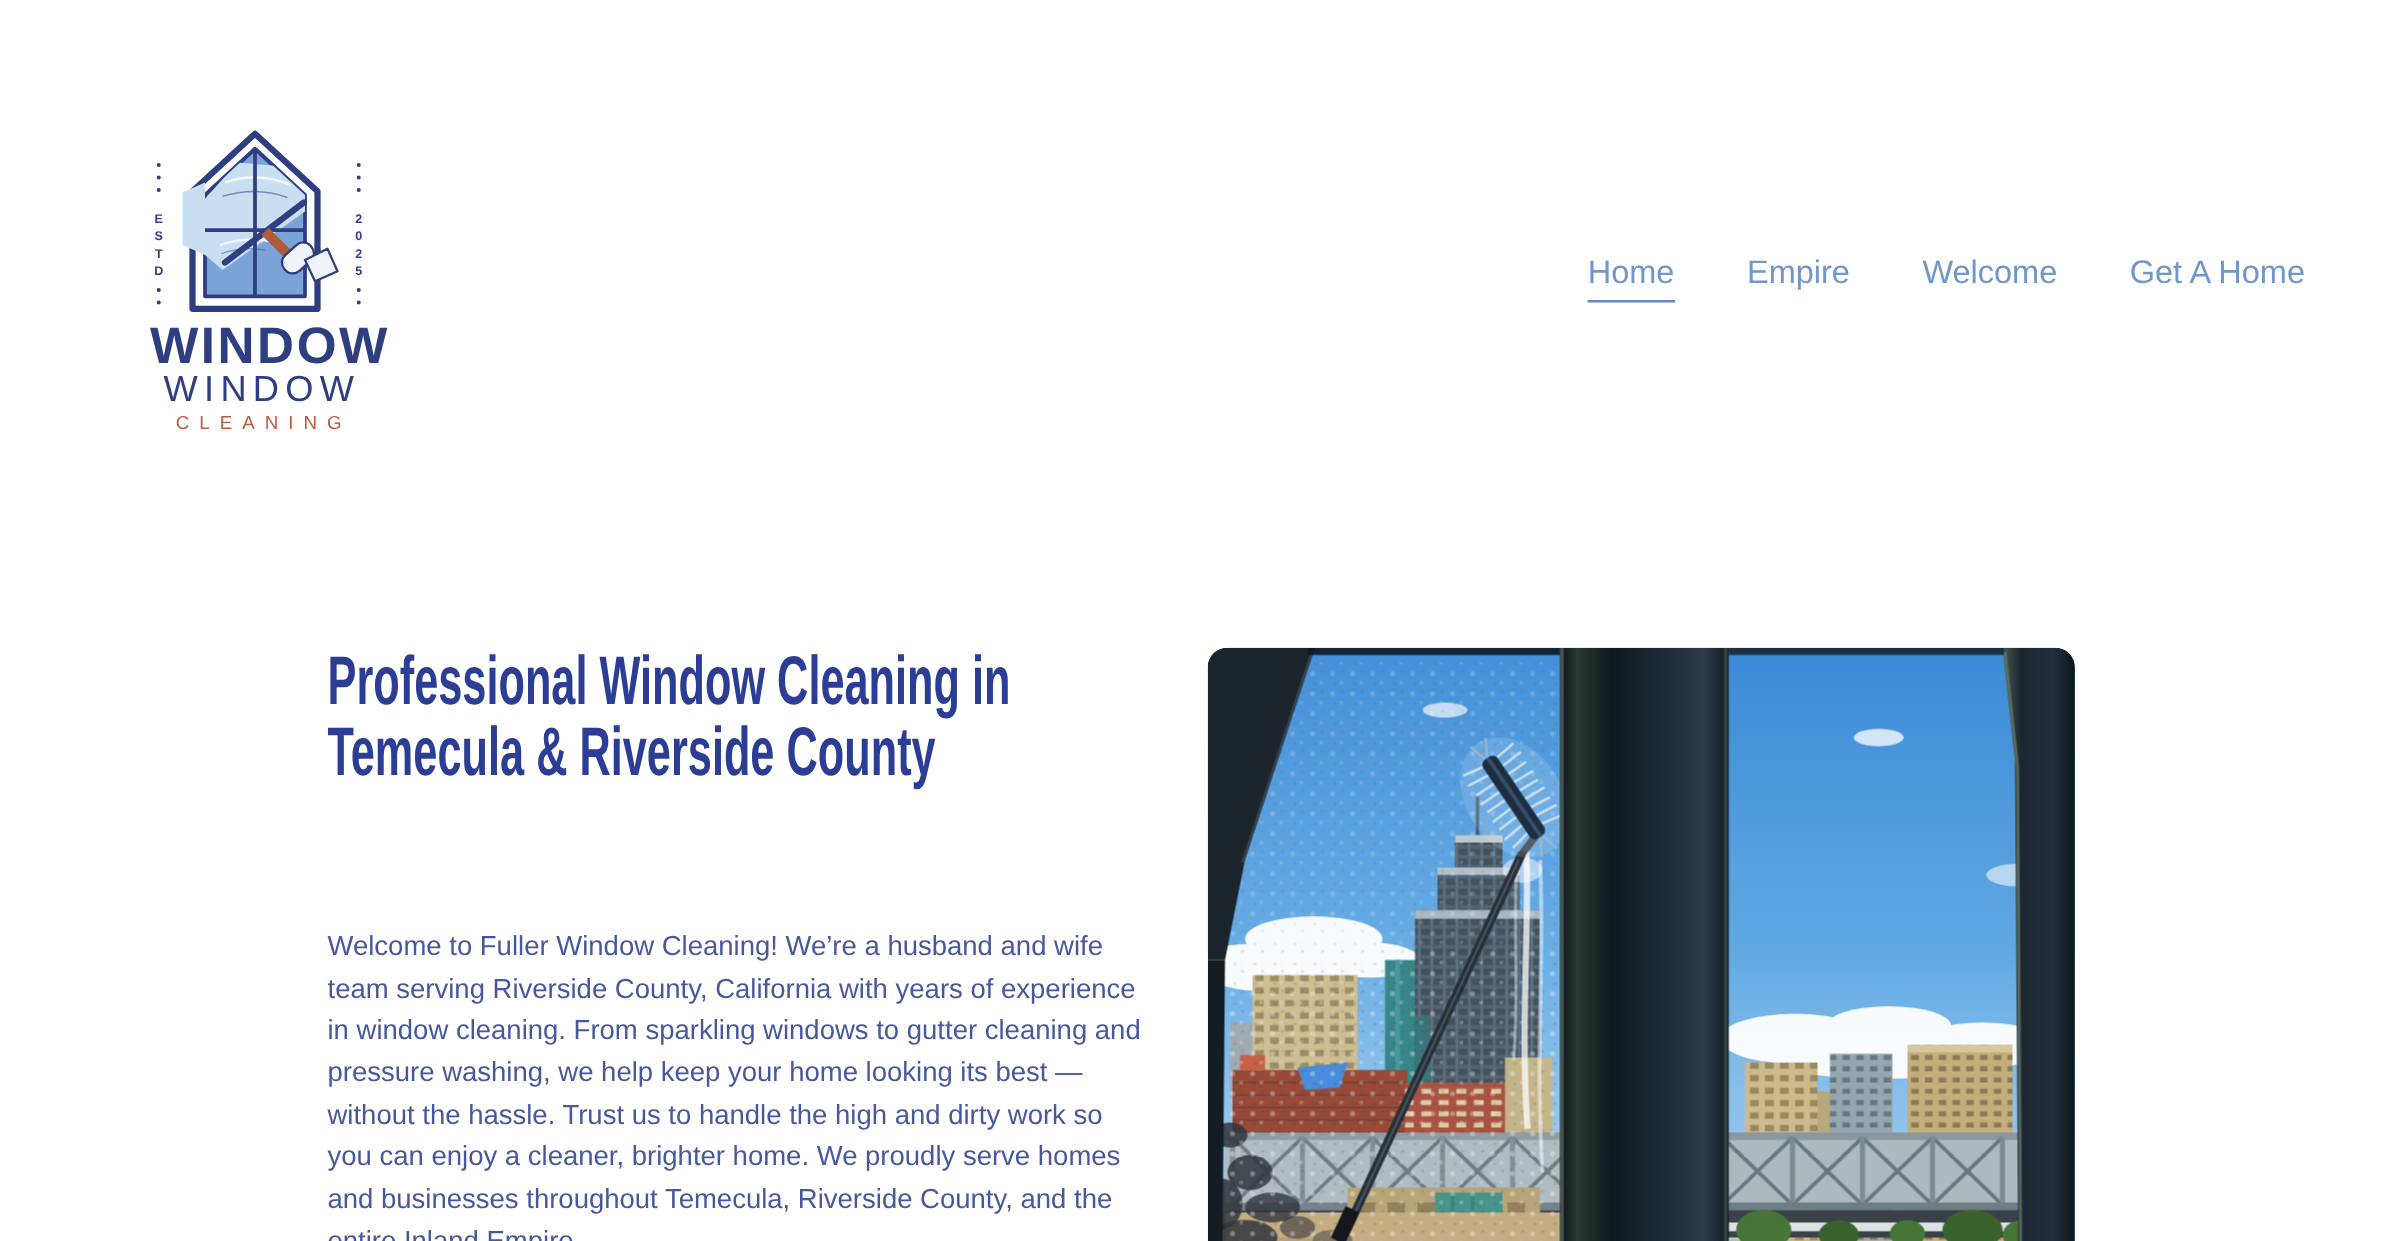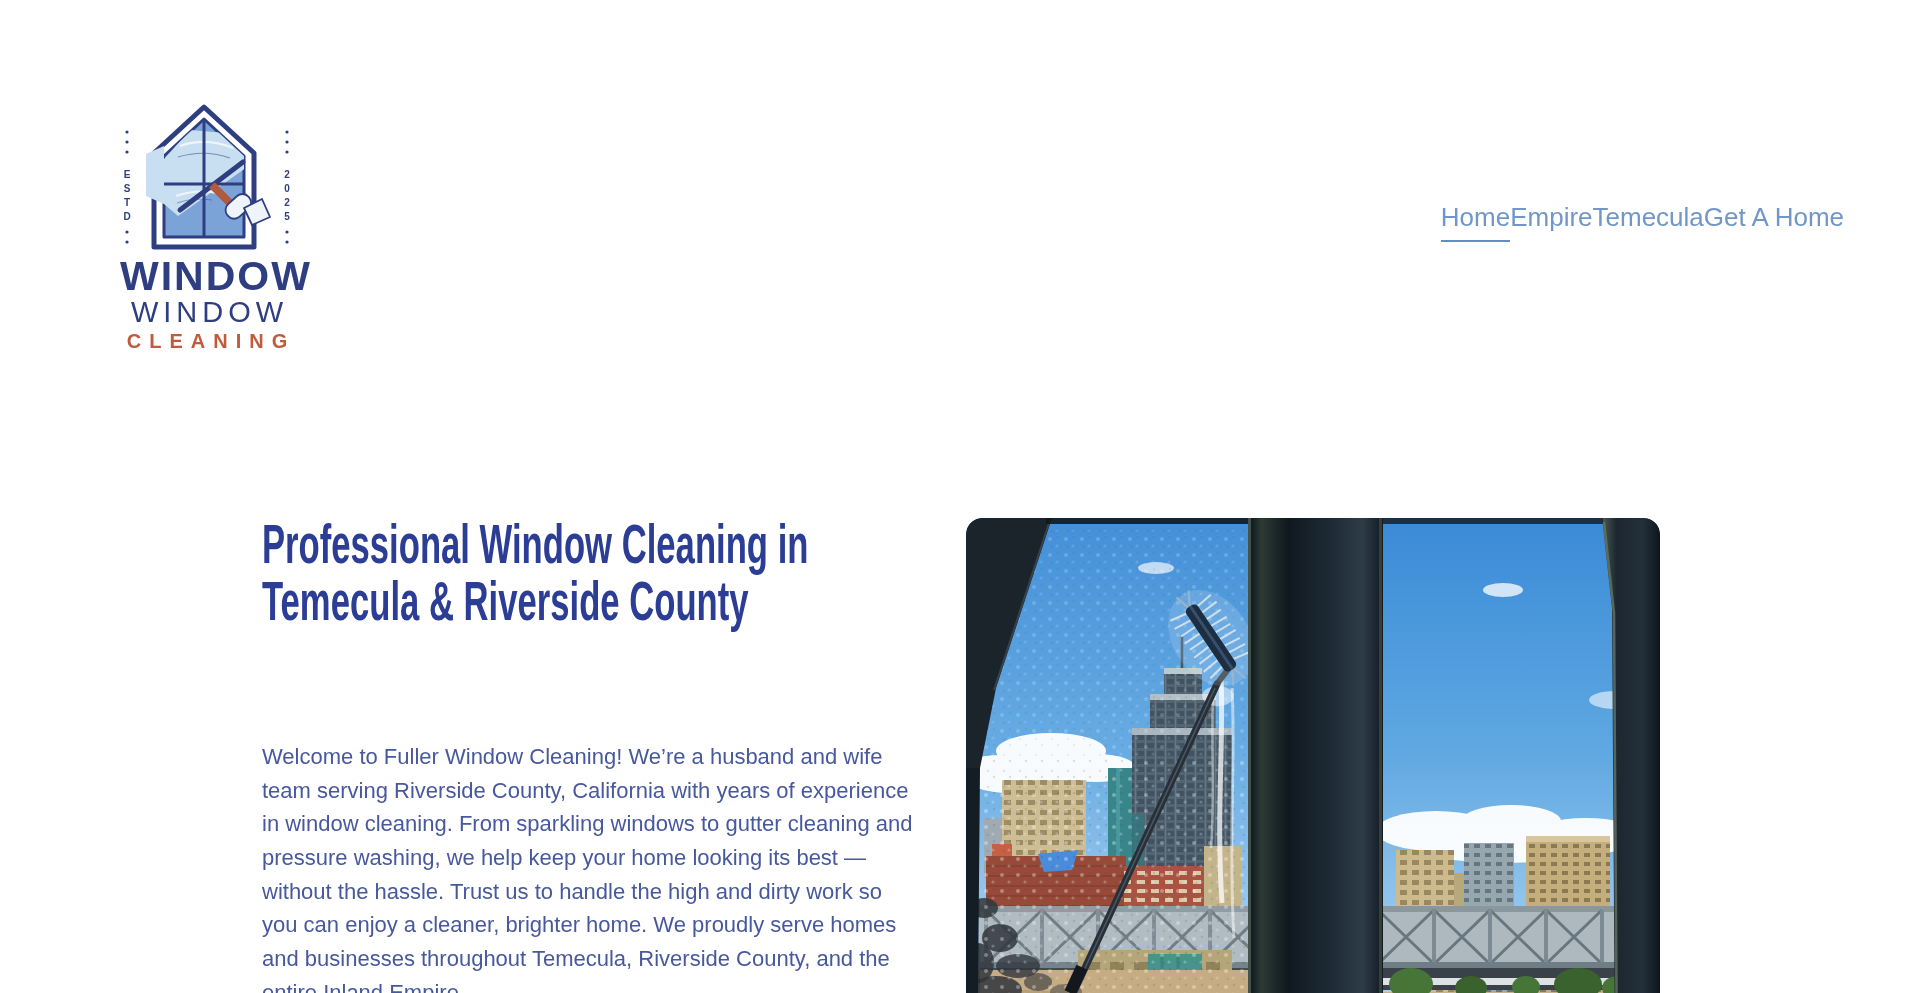--- a/index.html
+++ b/index.html
@@ -33,7 +33,7 @@
   
   .main-nav{
     position:absolute;top:203px;right:76px;
-    display:flex;align-items:flex-start;
+    display:flex;gap:58px;align-items:flex-start;
   }
   .main-nav a{
     font-size:26px;color:#7097c7;text-decoration:none;line-height:1.15;

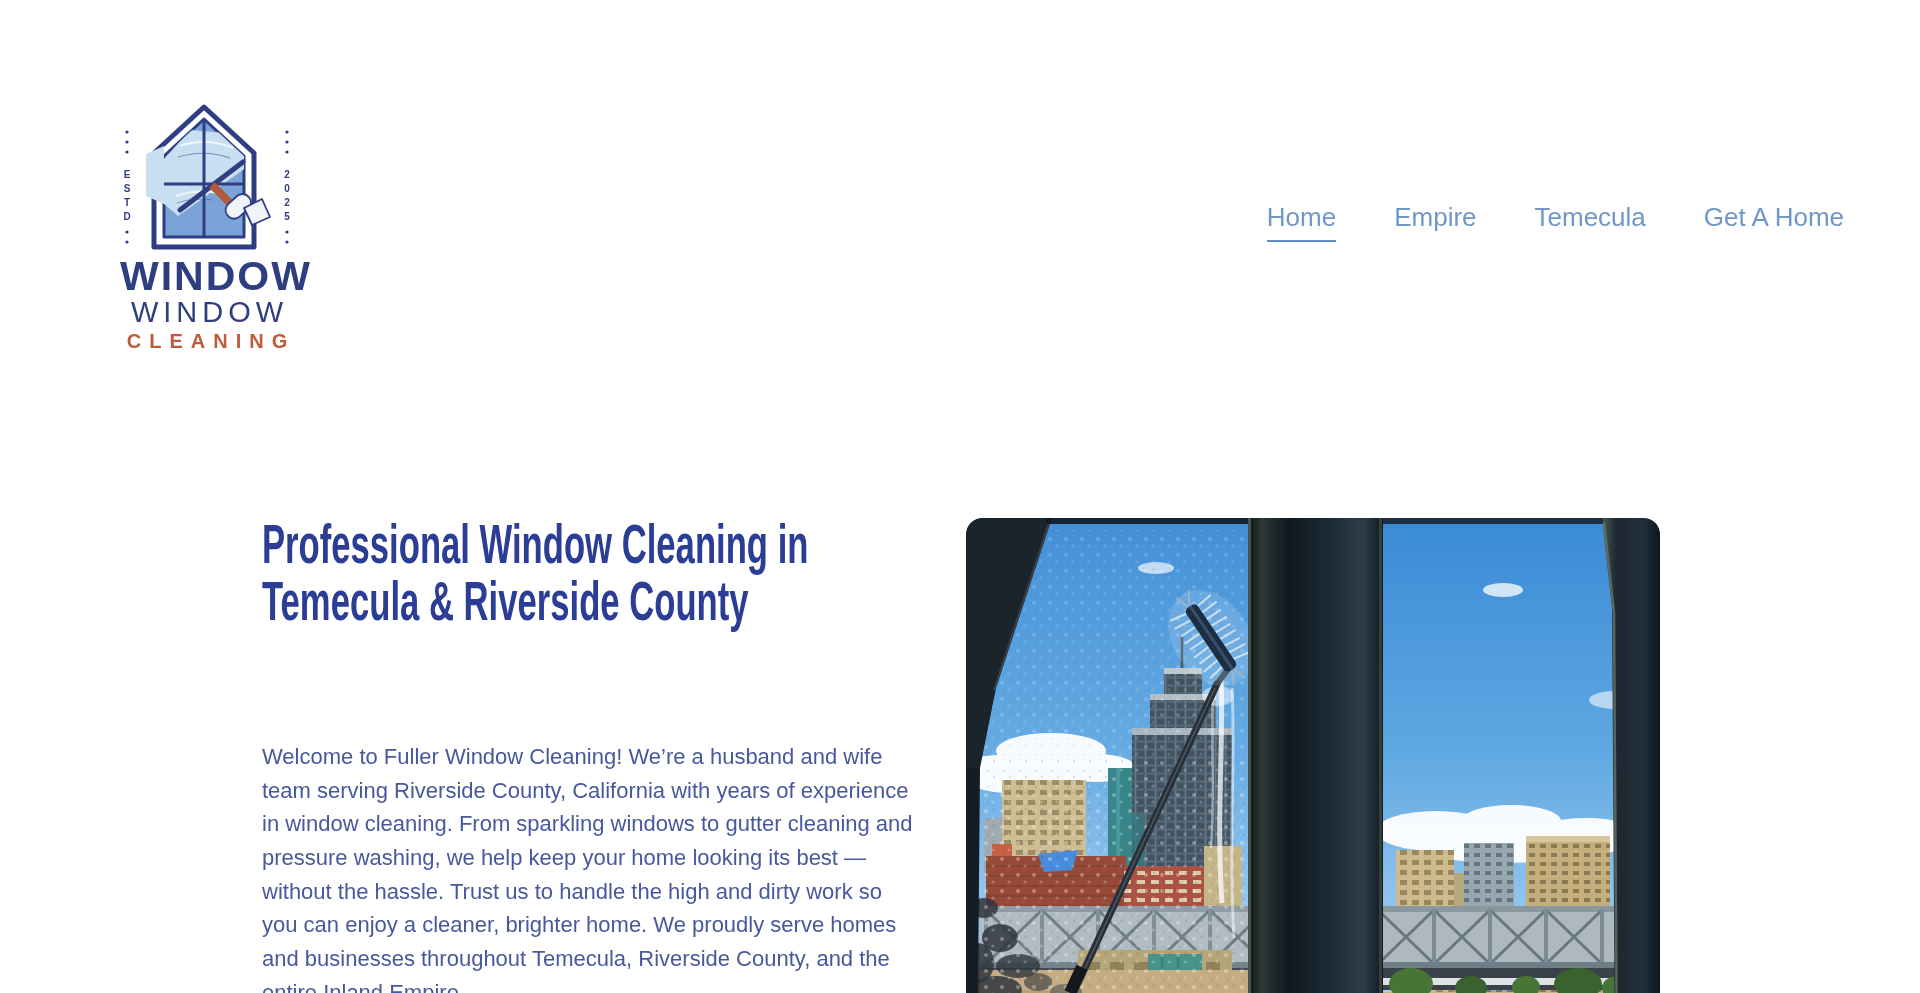--- a/index.html
+++ b/index.html
@@ -129,7 +129,7 @@
     <nav class="main-nav">
       <a href="#" class="active">Home</a>
       <a href="#">Empire</a>
-      <a href="#">Temecula</a>
+      <a href="#">Welcome</a>
       <a href="#">Get A Home</a>
     </nav>
   </header>

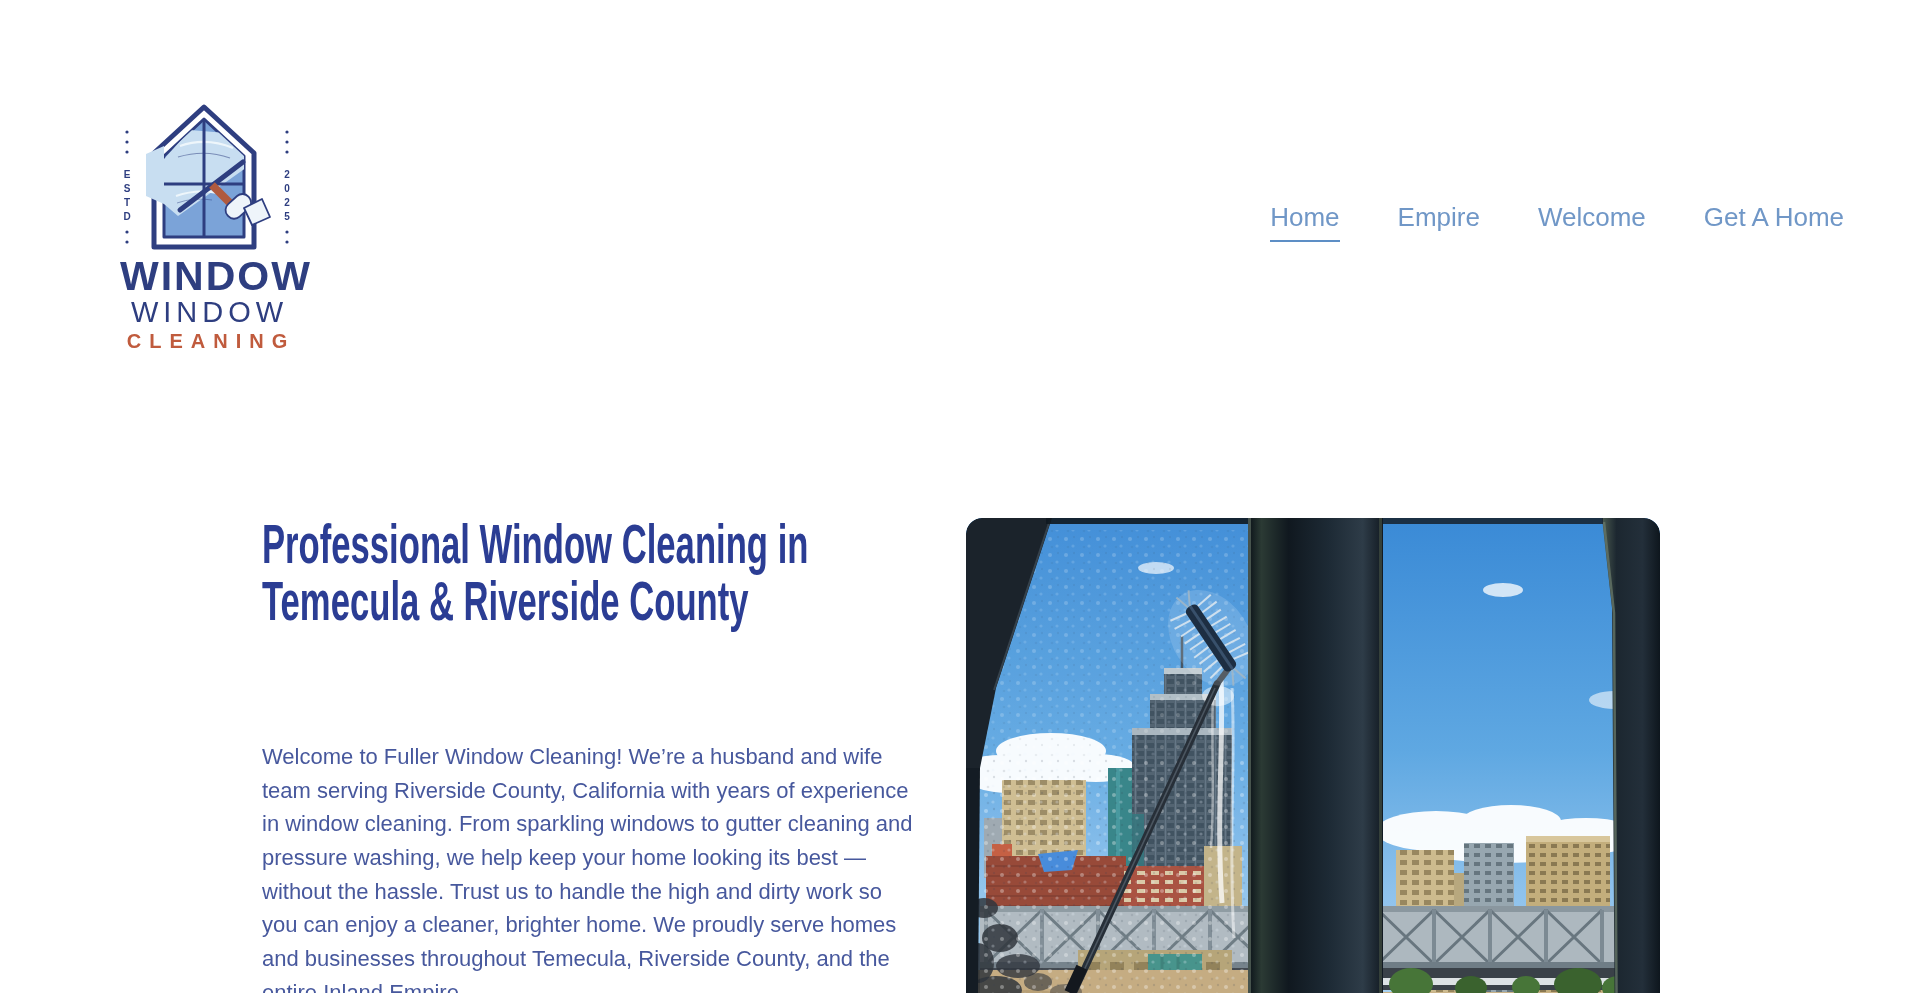--- a/index.html
+++ b/index.html
@@ -26,7 +26,7 @@
     letter-spacing:5px;padding-left:5px;line-height:1.0;margin-top:2px;
   }
   .logo-line3{
-    font-size:20px;font-weight:bold;color:#c05b3d;
+    font-size:15px;font-weight:normal;color:#c05b3d;
     letter-spacing:8px;padding-left:8px;line-height:1.0;margin-top:4px;
   }
 

